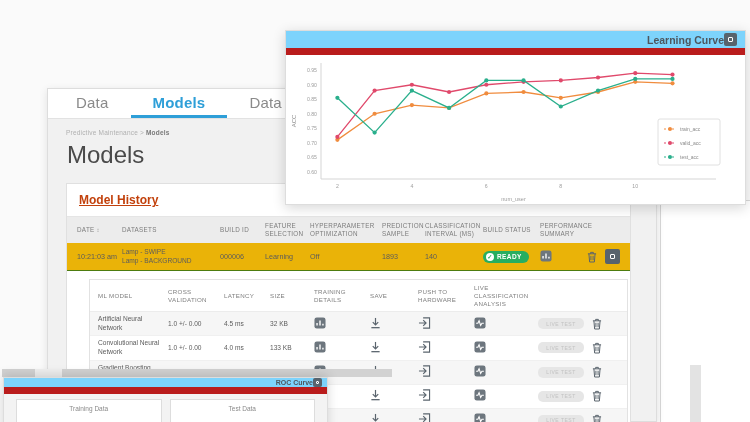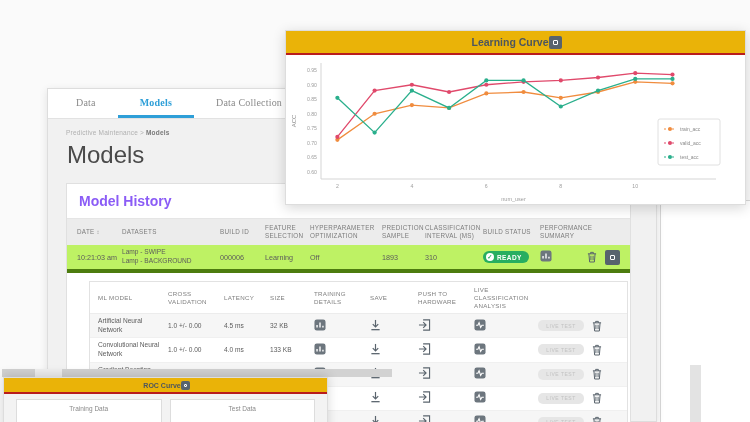--- a/index.html
+++ b/index.html
@@ -9,7 +9,7 @@
 
   
   .window { position:absolute; background:#fff; border:1px solid #ddd; box-shadow:0 3px 12px rgba(0,0,0,.16); }
-  .win-header { display:flex; align-items:center; justify-content:center; border-bottom:2px solid #b91c1c; background:#eab308; }
+  .win-header { display:flex; align-items:center; justify-content:flex-end; border-bottom:7px solid #b91c1c; background:#7dd3fc; }
   .win-title { font-weight:bold; color:#4d565e; }
   .dark-btn { background:#57636d; border-radius:2px; display:flex; align-items:center; justify-content:center; cursor:pointer; }
   .dark-btn .inner-sq { display:block; width:5px; height:5px; border:1px solid #fff; border-radius:1px; }

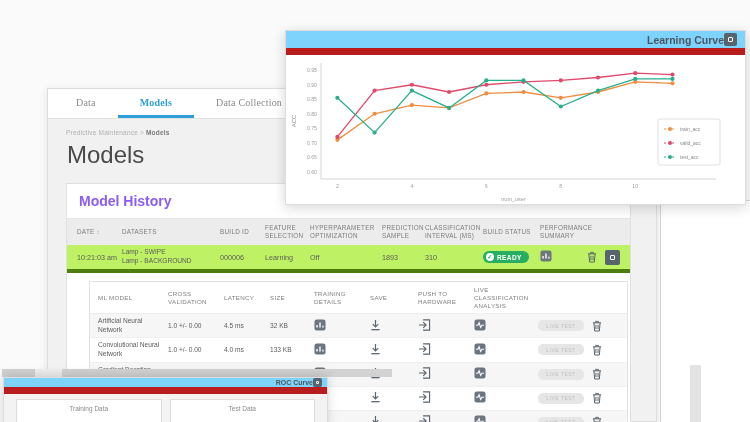--- a/index.html
+++ b/index.html
@@ -21,7 +21,7 @@
   
   #main-window { position:absolute; left:47px; top:88px; width:610px; height:334px; background:#f1f1f1; border:1px solid #ddd; box-shadow:0 2px 8px rgba(0,0,0,.10); }
   #tab-bar { display:flex; height:30px; background:#fff; border-bottom:1px solid #e2e2e2; padding-left:6px; }
-  .tab { display:flex; align-items:center; justify-content:center; padding:0 22px; font-size:10px; color:#8a8a8a; cursor:pointer; border-bottom:3px solid transparent; letter-spacing:.2px;font-family:Liberation Serif, serif; }
+  .tab { display:flex; align-items:center; justify-content:center; padding:0 22px; font-size:15px; color:#8a8a8a; cursor:pointer; border-bottom:3px solid transparent; letter-spacing:.2px; }
   .tab.active { color:#2e9fd8; border-bottom-color:#2e9fd8; font-weight:bold; }
   #main-content { padding:10px 18px 0 18px; }
   #breadcrumb { font-size:6.5px; color:#b0b0b0; letter-spacing:.2px; }

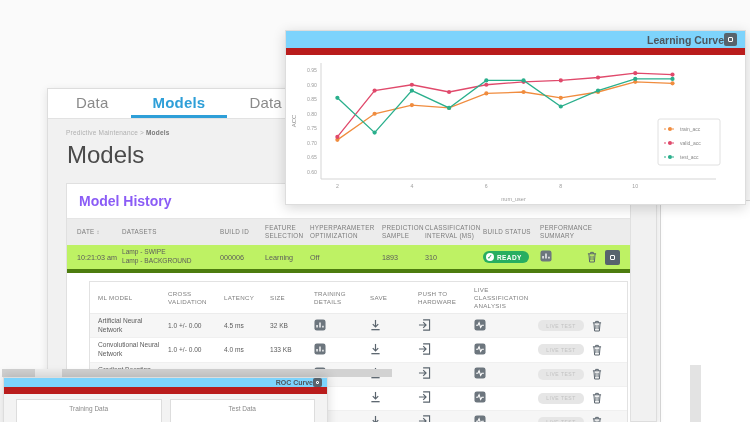--- a/index.html
+++ b/index.html
@@ -30,7 +30,7 @@
 
   
   #mh-card { background:#fff; border:1px solid #e0e0e0; width:565px; }
-  #mh-title { font-size:14px; font-weight:bold; color:#8b5cf6; padding:9px 12px; border-bottom:1px solid #e5e5e5; }
+  #mh-title { font-size:12px; font-weight:bold; color:#c2410c; padding:9px 12px; border-bottom:1px solid #e5e5e5;text-decoration:underline; }
   .outer-grid { display:grid; grid-template-columns:45px 98px 45px 45px 72px 43px 58px 57px 44px 1fr; align-items:center; padding:0 10px; }
   #outer-header { background:#ececec; min-height:26px; }
   #outer-header .hcell { font-size:6.3px; color:#7c7c7c; text-transform:uppercase; letter-spacing:.3px; line-height:1.25; padding:4px 2px 4px 0; }

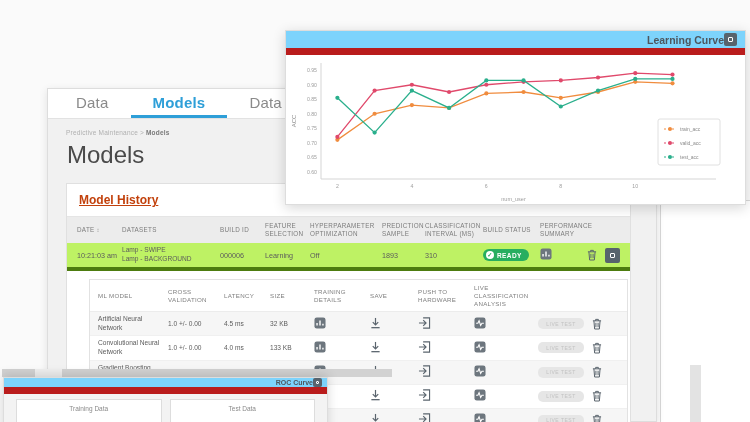--- a/index.html
+++ b/index.html
@@ -34,7 +34,7 @@
   .outer-grid { display:grid; grid-template-columns:45px 98px 45px 45px 72px 43px 58px 57px 44px 1fr; align-items:center; padding:0 10px; }
   #outer-header { background:#ececec; min-height:26px; }
   #outer-header .hcell { font-size:6.3px; color:#7c7c7c; text-transform:uppercase; letter-spacing:.3px; line-height:1.25; padding:4px 2px 4px 0; }
-  #build-row { background:#bef264; min-height:28px; border-bottom:4px solid #4d7c0f; }
+  #build-row { background:#eab308; min-height:28px; border-bottom:1px solid #4d7c0f; }
   #build-row .cell { font-size:7.2px; color:#5c5c5c; padding-right:4px; }
   .datasets-cell div { font-size:6.6px; line-height:1.35; }
   #ready-badge { display:inline-flex; align-items:center; gap:3px; background:#27ae60; color:#fff; font-size:6.5px; font-weight:bold; letter-spacing:.4px; border-radius:8px; padding:2px 7px 2px 3px; cursor:pointer; }

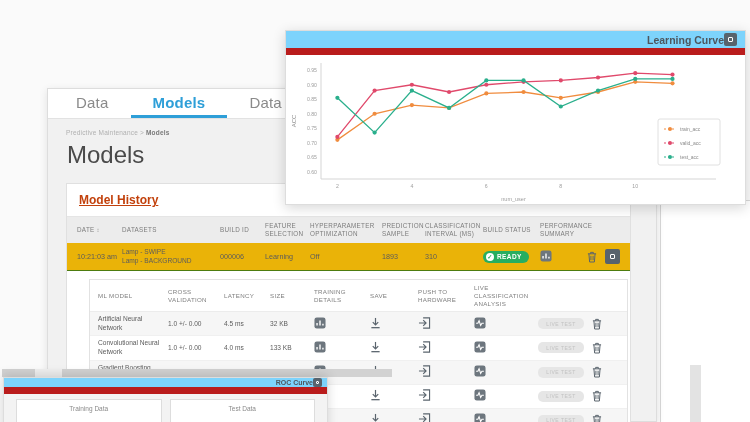--- a/index.html
+++ b/index.html
@@ -124,7 +124,7 @@
           <div class="cell">Learning</div>
           <div class="cell">Off</div>
           <div class="cell">1893</div>
-          <div class="cell">310</div>
+          <div class="cell">140</div>
           <div class="cell">
             <span id="ready-badge">
               <span class="check-circle">✓</span>

